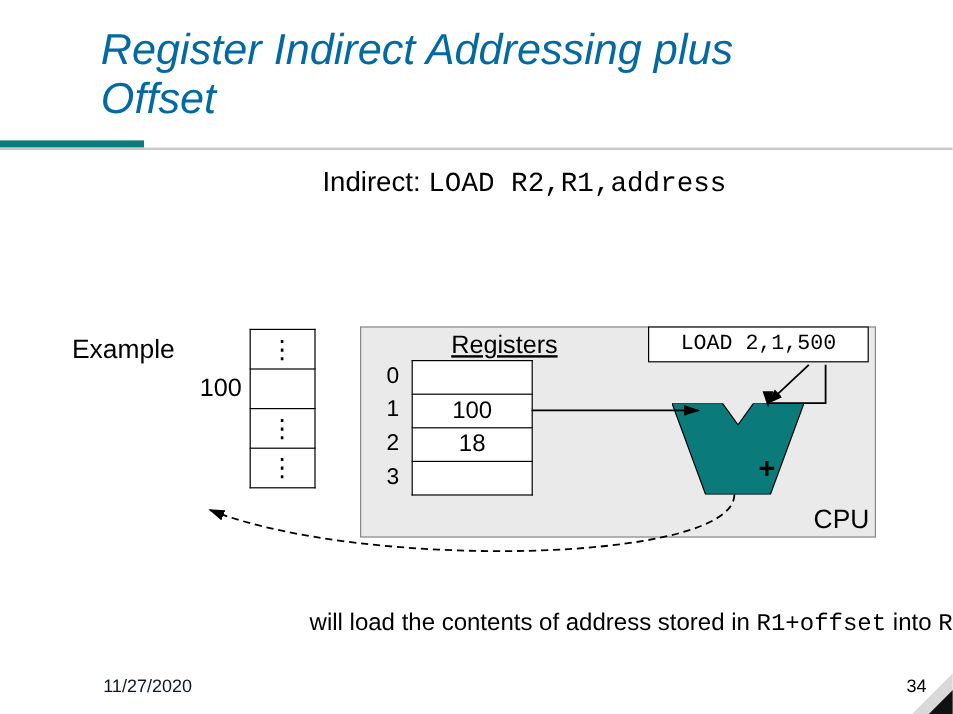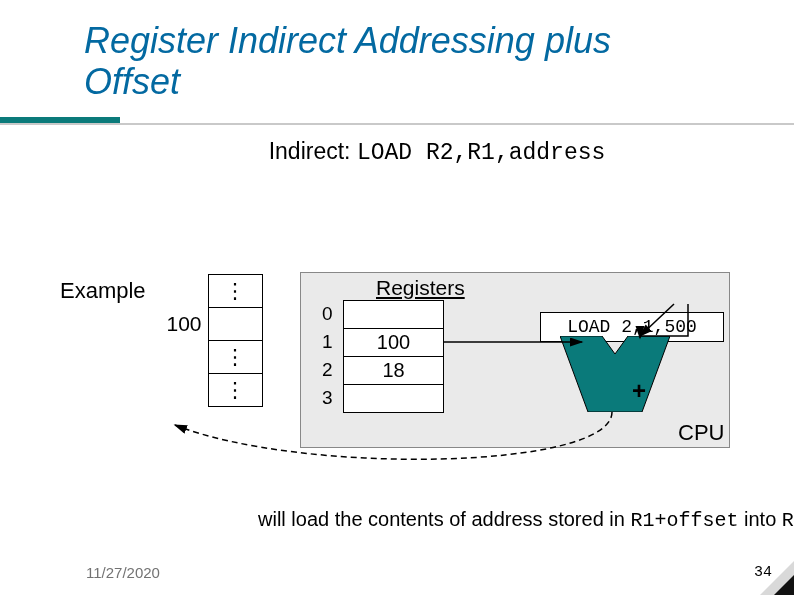--- a/index.html
+++ b/index.html
@@ -109,7 +109,6 @@
     font-size: 18px;
     text-align: center;
     line-height: 28px;
-    margin-top: 40px;
   }
   .adder {
     position: absolute;

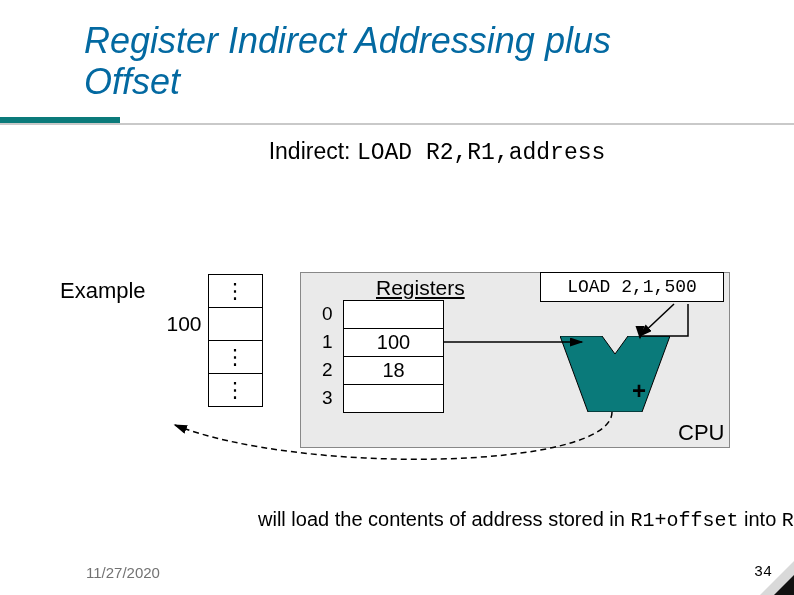--- a/index.html
+++ b/index.html
@@ -146,7 +146,7 @@
     position: absolute;
     left: 86px; bottom: 14px;
     font-size: 15px;
-    color: #737373;
+    color: #0f172a;
   }
   .page-num {
     position: absolute;

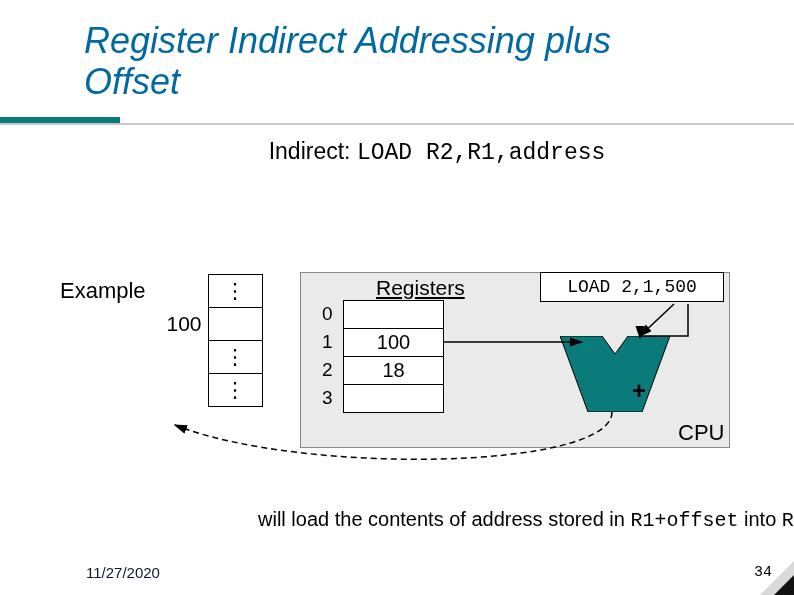--- a/index.html
+++ b/index.html
@@ -152,7 +152,6 @@
     position: absolute;
     right: 22px; bottom: 14px;
     font-size: 15px;
-    font-family: Liberation Mono, monospace;
   }
   .corner {
     position: absolute;

